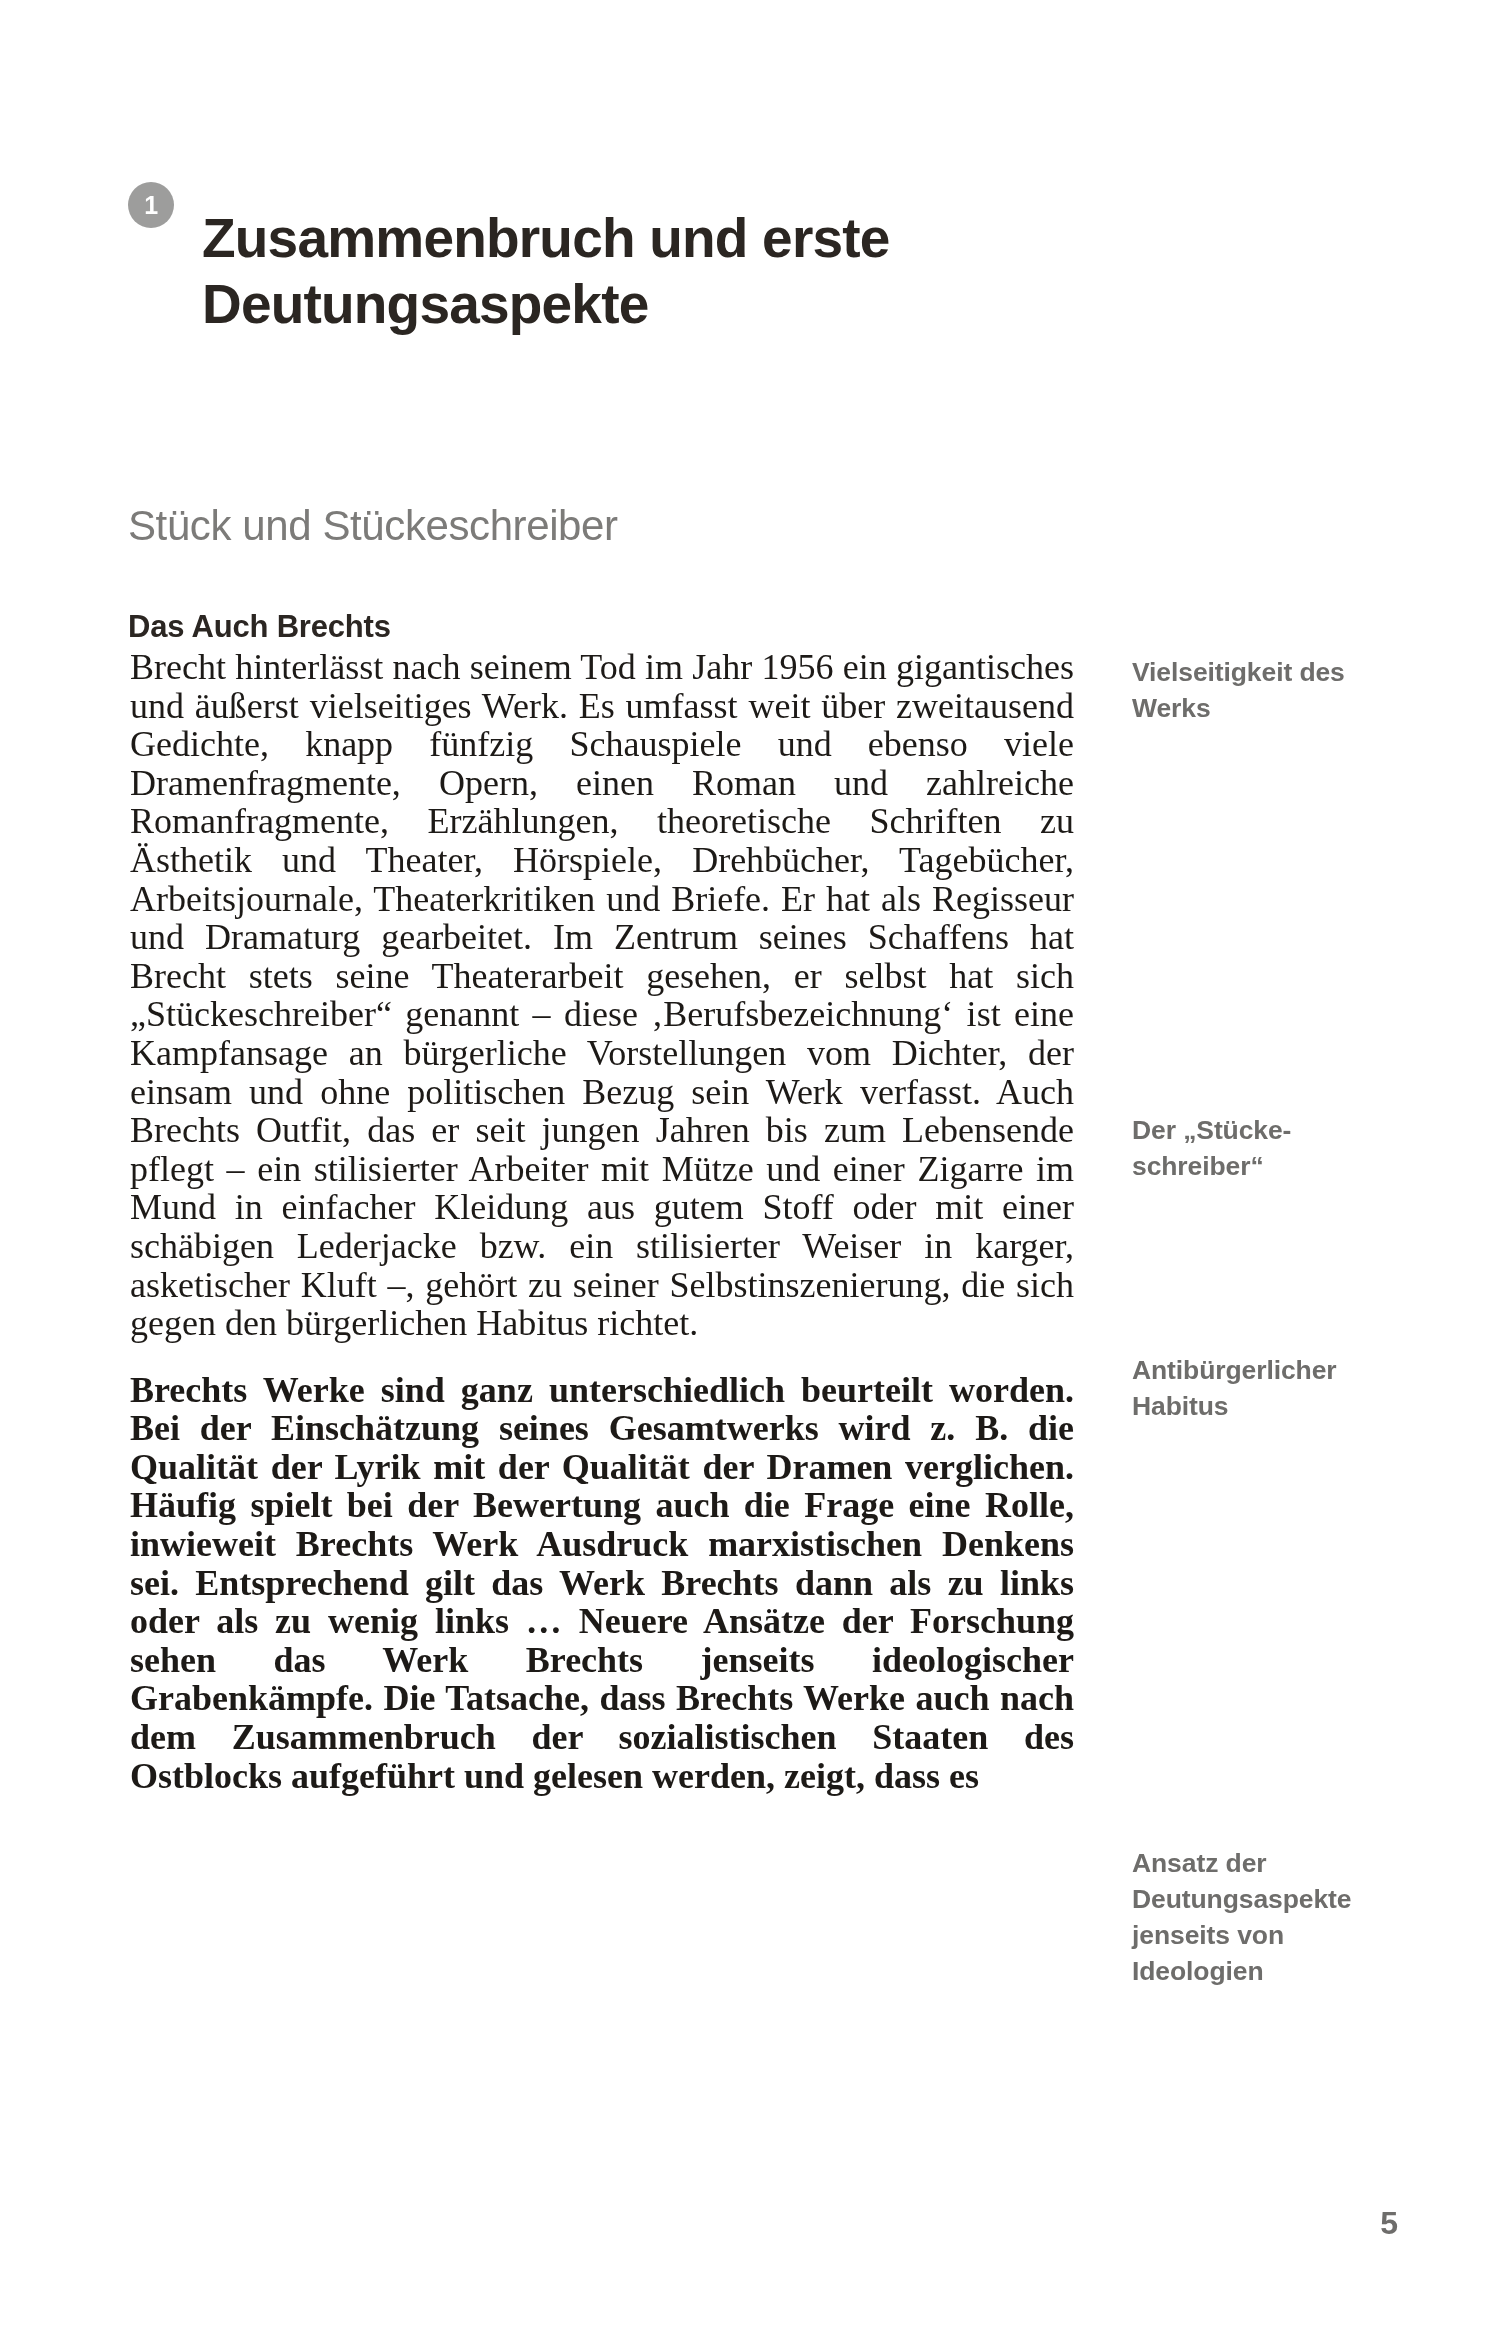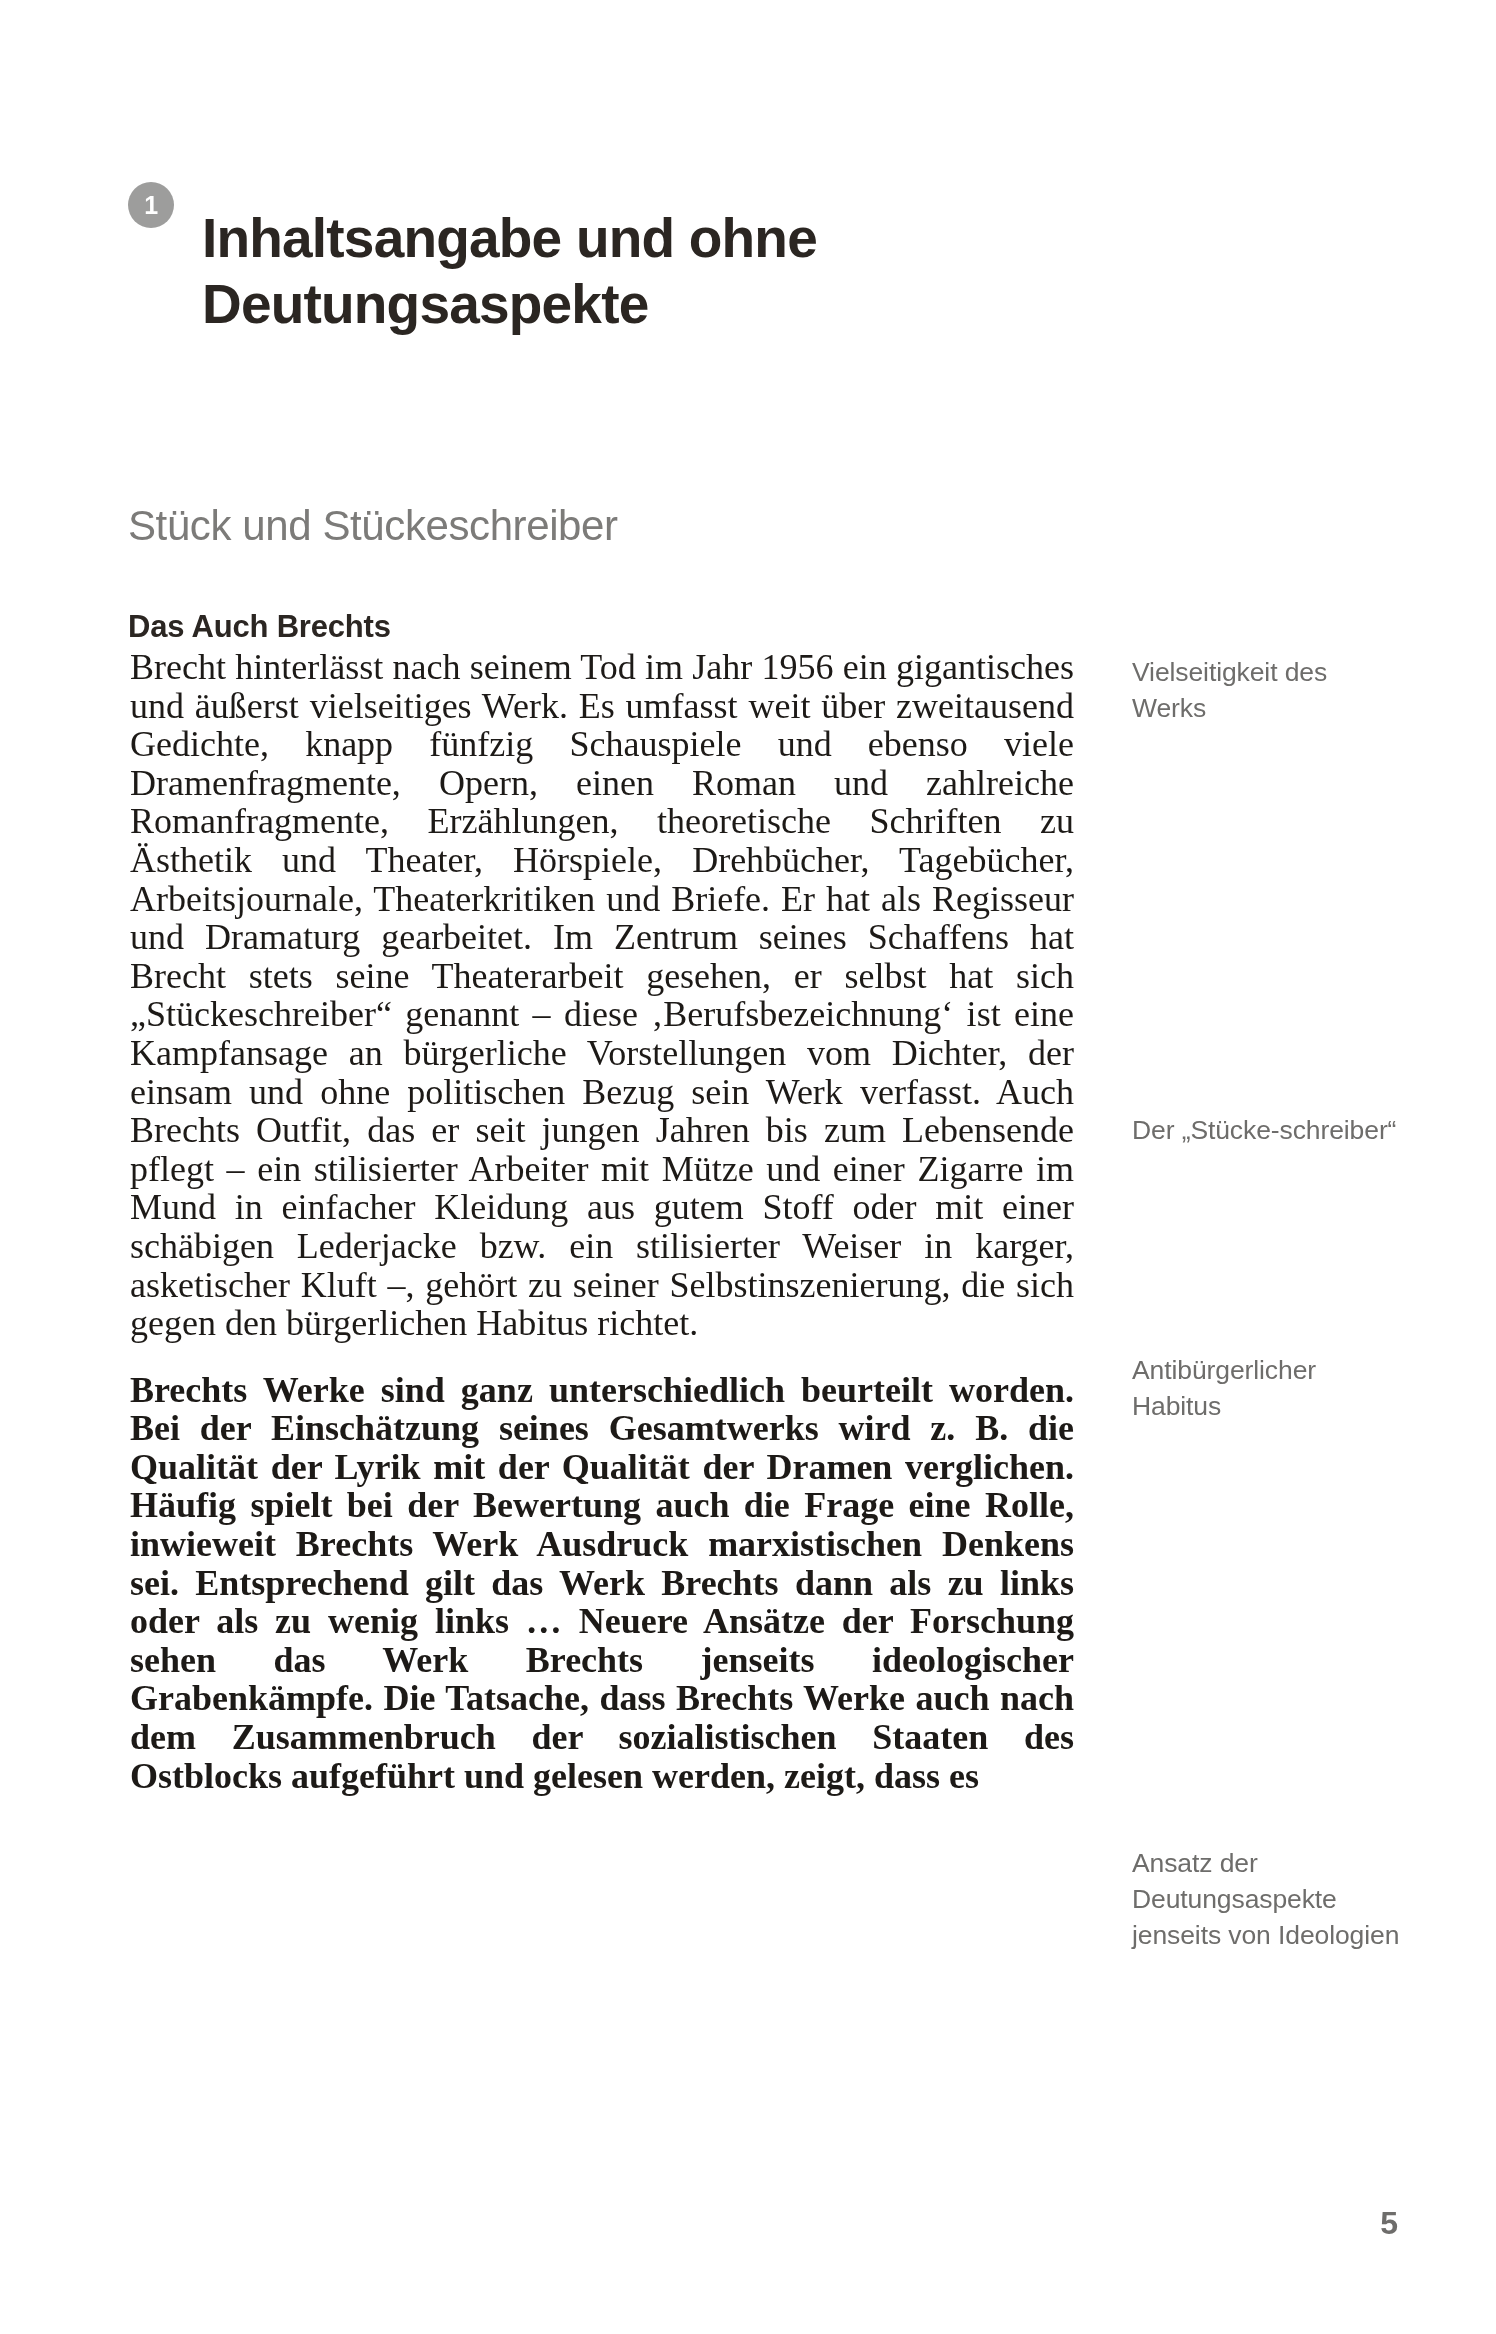--- a/index.html
+++ b/index.html
@@ -150,7 +150,7 @@
 
   <div class="chapter-head">
     <div class="chapter-badge">1</div>
-    <h1 class="chapter-title">Inhaltsangabe und ohne Deutungsaspekte</h1>
+    <h1 class="chapter-title">Zusammenbruch und erste Deutungsaspekte</h1>
   </div>
 
   <h2 class="section-head">Stück und Stückeschreiber</h2>

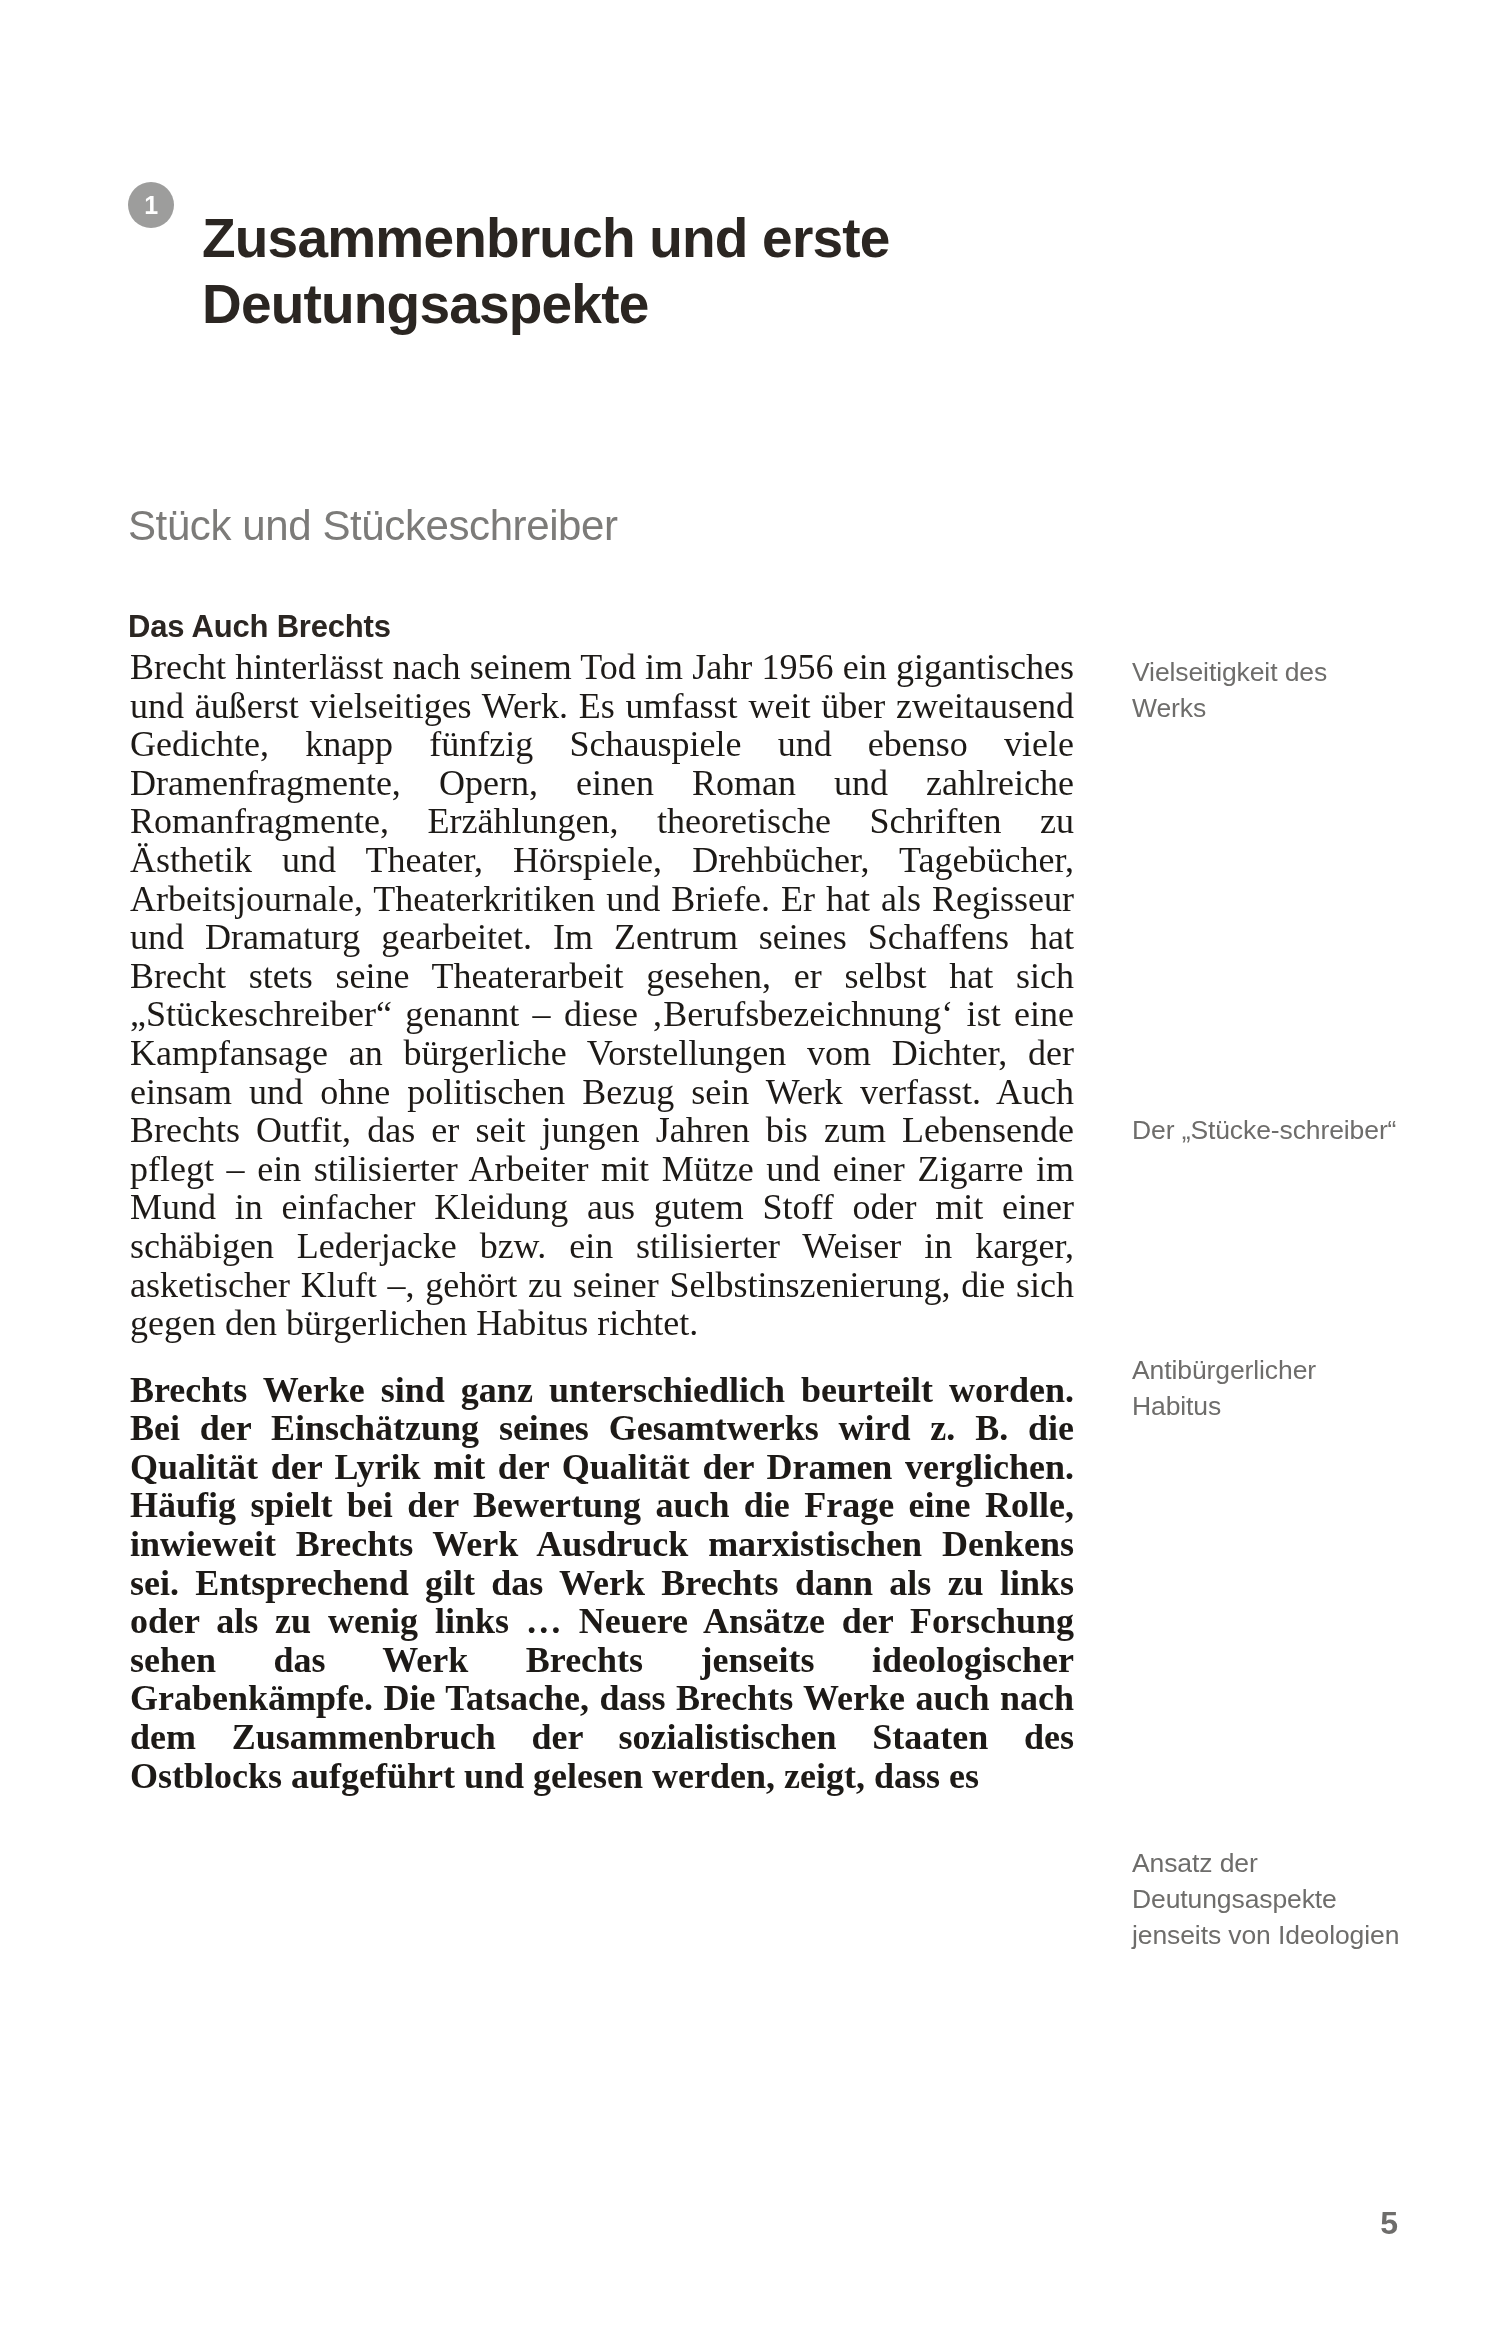--- a/index.html
+++ b/index.html
@@ -119,7 +119,7 @@
   .margin-note {
     position: absolute;
     font-family: "Liberation Sans", sans-serif;
-    font-weight: 400;
+    font-weight: 700;
     font-size: 26.5px;
     line-height: 36px;
     color: #6e6d6b;

